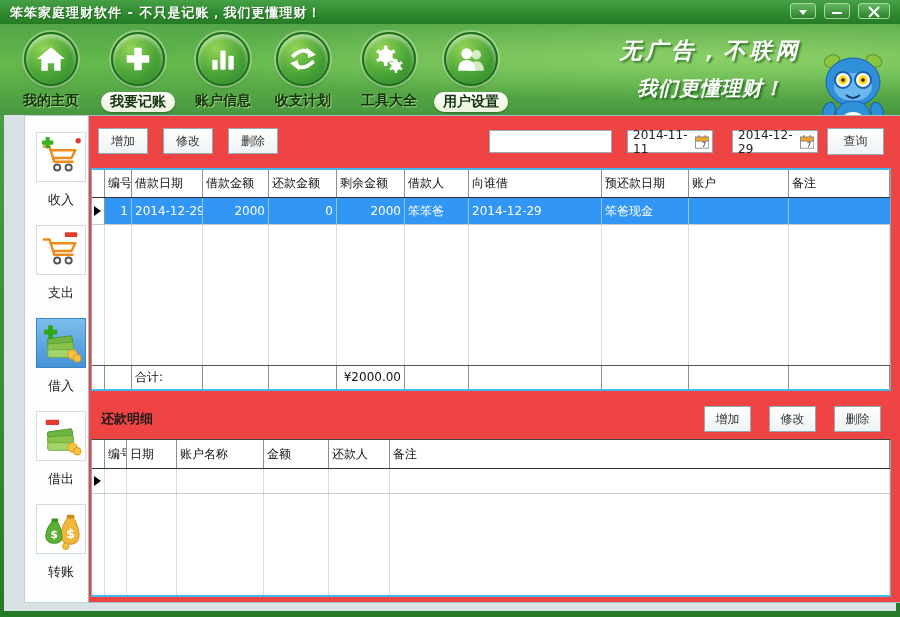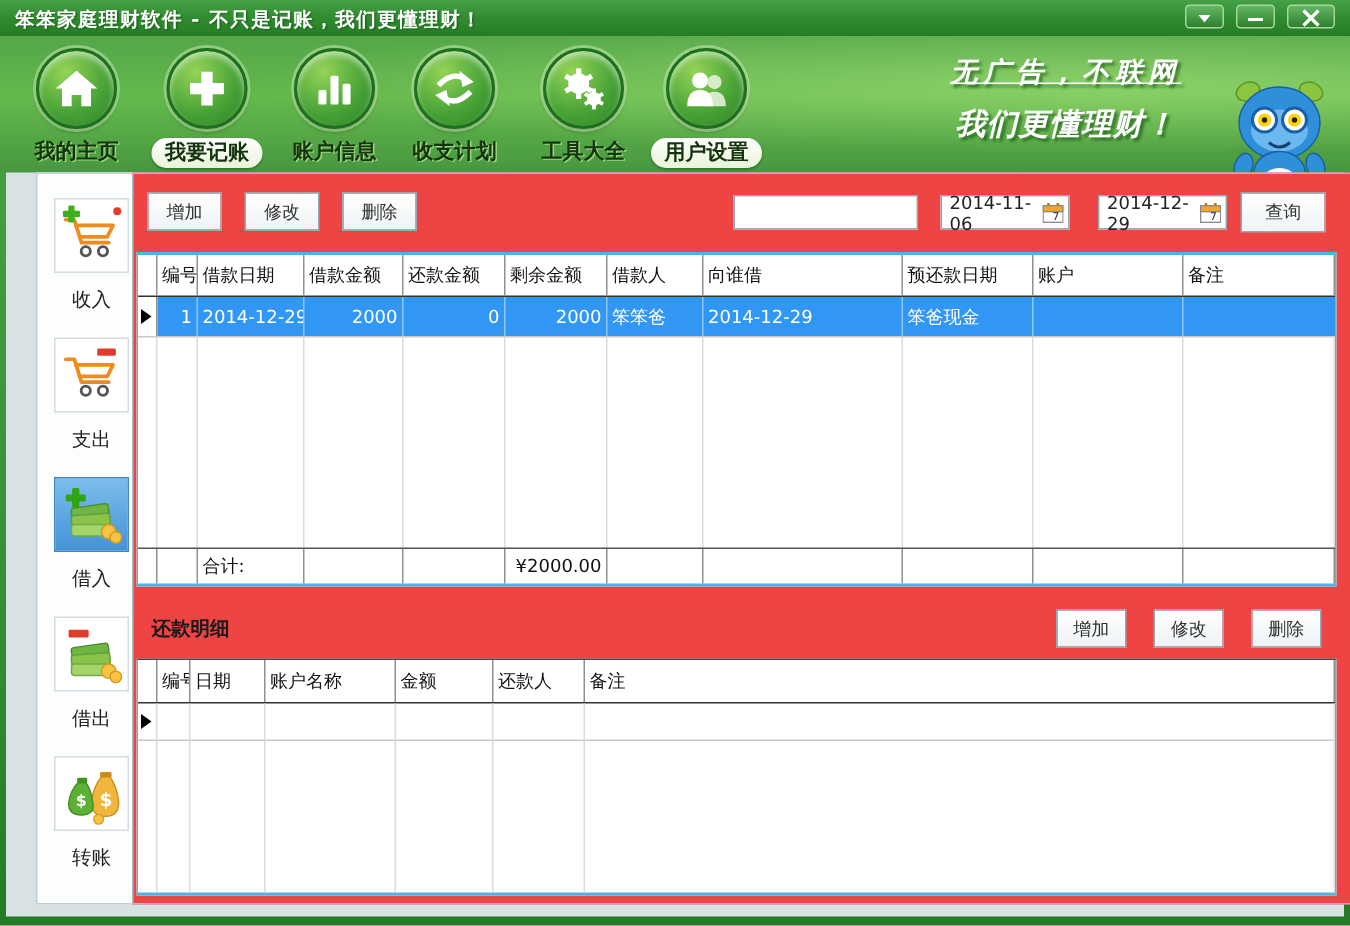--- a/index.html
+++ b/index.html
@@ -39,7 +39,7 @@
   .slogan { position:absolute; left:608px; top:12px; width:205px; text-align:center; color:#fff;
             font-family:"DejaVu Serif","Liberation Serif",serif; font-style:italic; font-weight:bold;
             text-shadow:2px 2px 2px rgba(0,60,0,.55); }
-  .slogan .l1 { font-size:18px; letter-spacing:4px;text-decoration:underline; }
+  .slogan .l1 { font-size:22px; letter-spacing:4px; }
   .slogan .l2 { font-size:20px; letter-spacing:1px; margin-top:9px; }
   .mascot { position:absolute; left:815px; top:27px; }
 

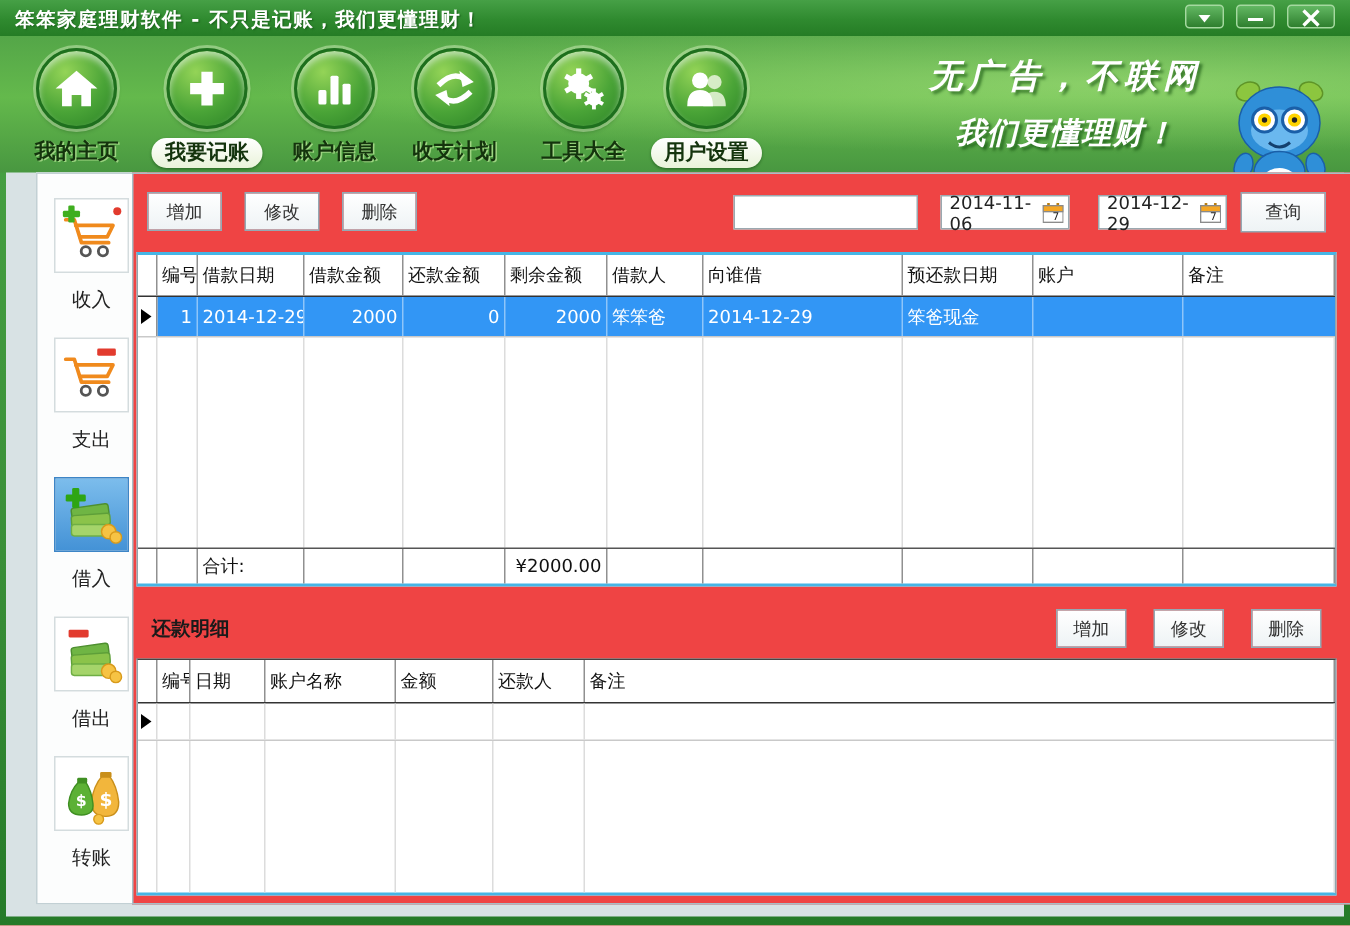--- a/index.html
+++ b/index.html
@@ -325,7 +325,7 @@
       <input class="search-input" type="text" value="" style="">
 
       <div class="date-box" style="left:538px">
-        <span>2014-11-06</span>
+        <span>2014-11-11</span>
         <svg class="cal" width="16" height="16" viewBox="0 0 16 16">
           <rect x="3.5" y="0.5" width="2" height="4" fill="#b97d10"></rect>
             <rect x="10.5" y="0.5" width="2" height="4" fill="#b97d10"></rect>

